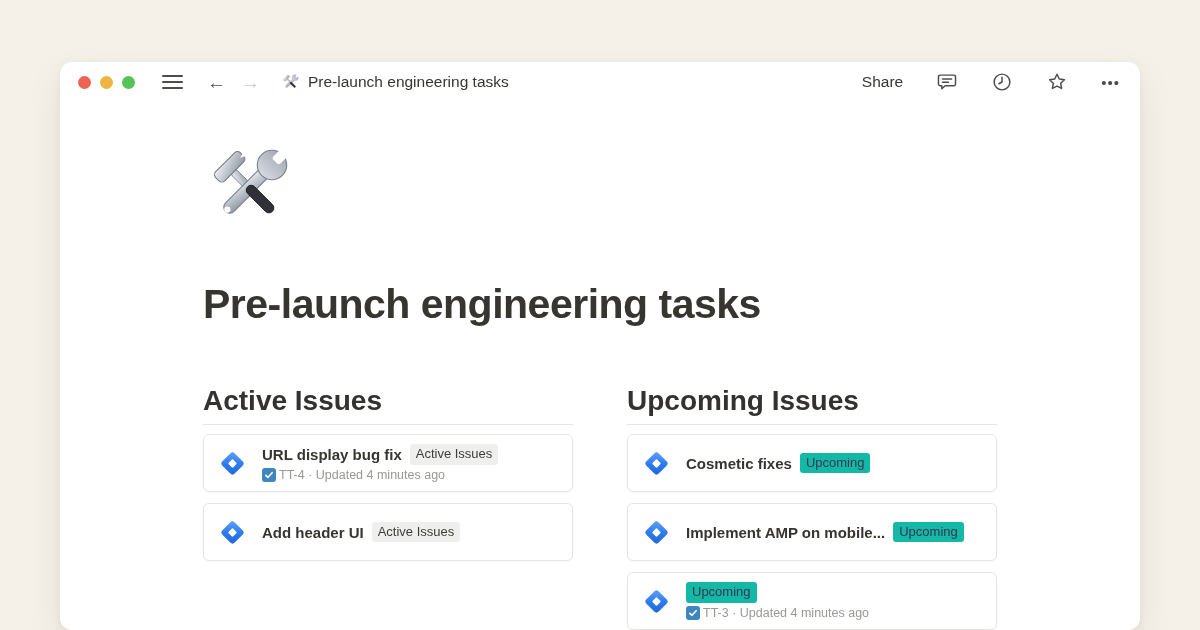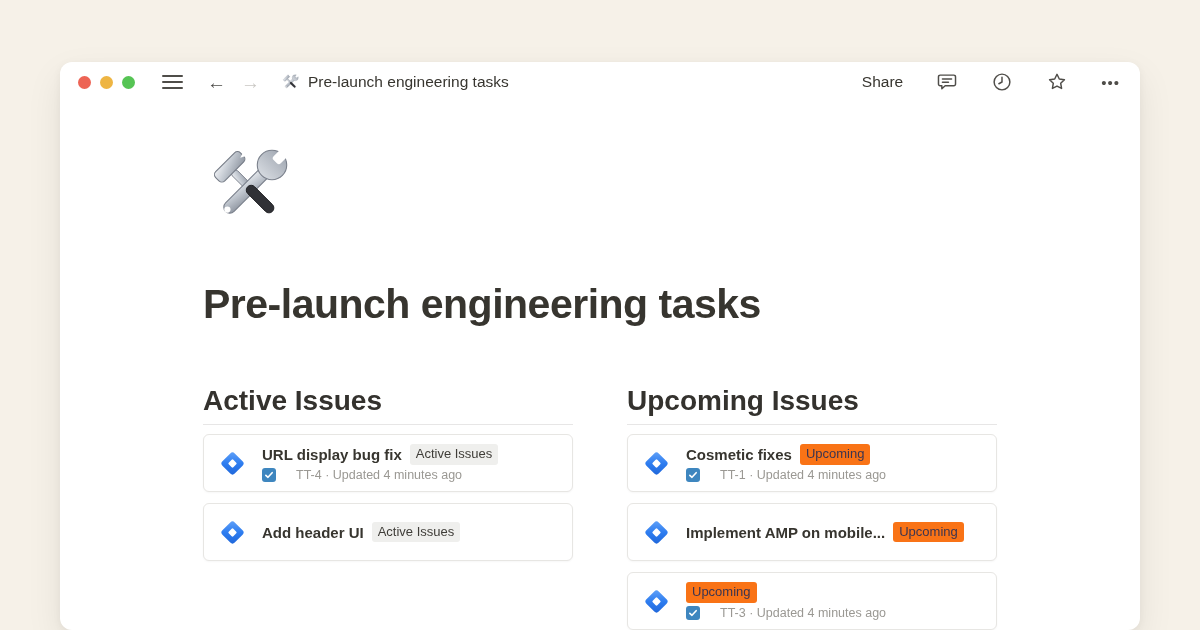--- a/index.html
+++ b/index.html
@@ -55,7 +55,7 @@
     font-size:13px; padding:1px 6px 2px; border-radius:3px; white-space:nowrap; line-height:1.35;
   }
   .badge-gray   { background:#efefed; color:#3f3d38; }
-  .badge-purple { background:#f97316; color:#3c3550; }
+  .badge-purple { background:#14b8a6; color:#3c3550; }
   .card-line2 { margin-top:3px; display:flex; align-items:center; gap:20px; }
   .checkbox {
     width:14px; height:14px; border-radius:3px; background:#3e86bf;

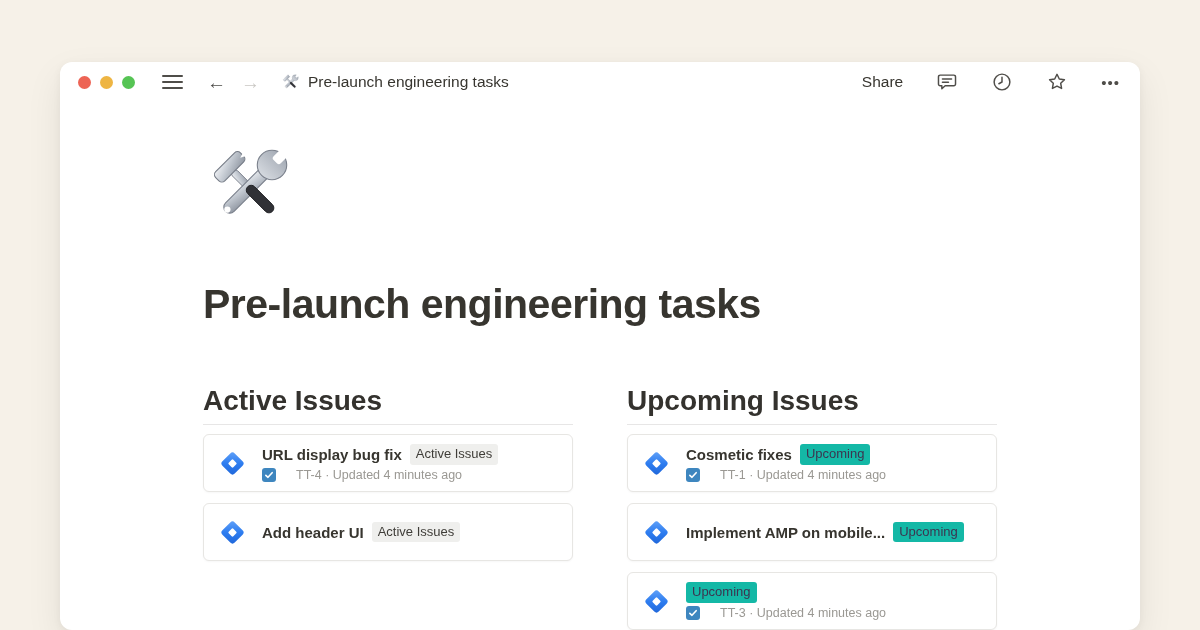--- a/index.html
+++ b/index.html
@@ -56,7 +56,7 @@
   }
   .badge-gray   { background:#efefed; color:#3f3d38; }
   .badge-purple { background:#14b8a6; color:#3c3550; }
-  .card-line2 { margin-top:3px; display:flex; align-items:center; gap:20px; }
+  .card-line2 { margin-top:3px; display:flex; align-items:center; gap:3px; }
   .checkbox {
     width:14px; height:14px; border-radius:3px; background:#3e86bf;
     display:inline-flex; align-items:center; justify-content:center; flex:0 0 14px;

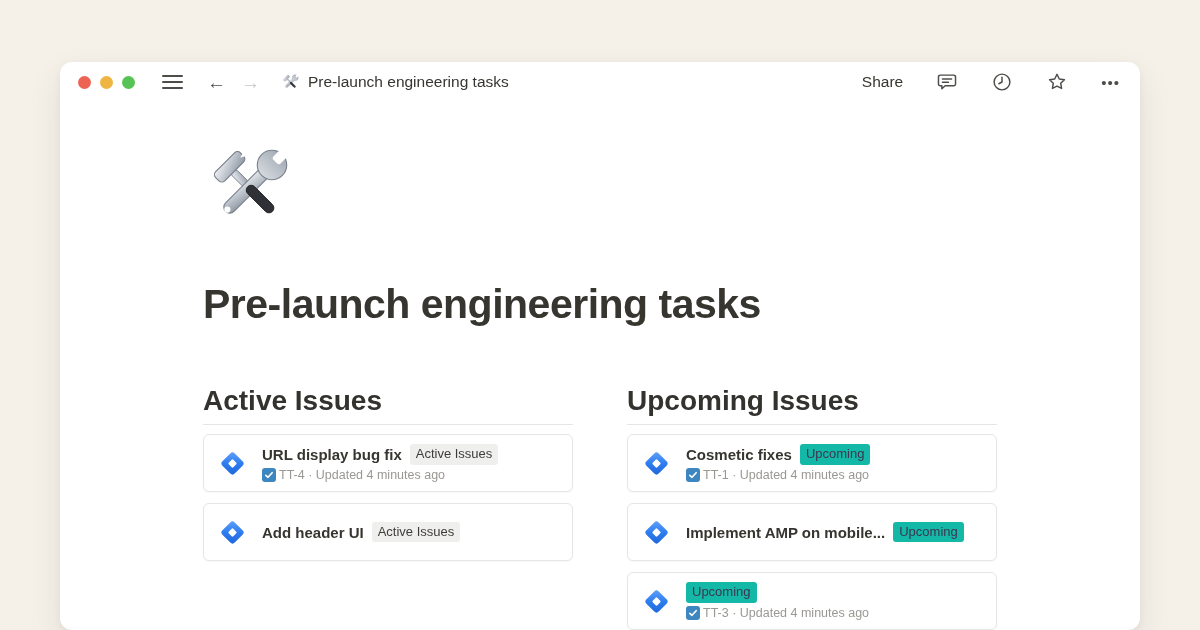--- a/index.html
+++ b/index.html
@@ -219,14 +219,6 @@
               <span class="card-title">Cosmetic fixes</span>
               <span class="badge badge-purple">Upcoming</span>
             </div>
-            <div class="card-line2">
-              <span class="checkbox">
-                <svg viewBox="0 0 12 12" width="10" height="10">
-                    <path d="M2.2 6.4 L4.8 8.8 L9.8 3.2" fill="none" stroke="#fff" stroke-width="1.9" stroke-linecap="round" stroke-linejoin="round"></path>
-                  </svg>
-              </span>
-              <span class="card-meta">TT-1 · Updated 4 minutes ago</span>
-            </div>
           </div>
         </div>
 

